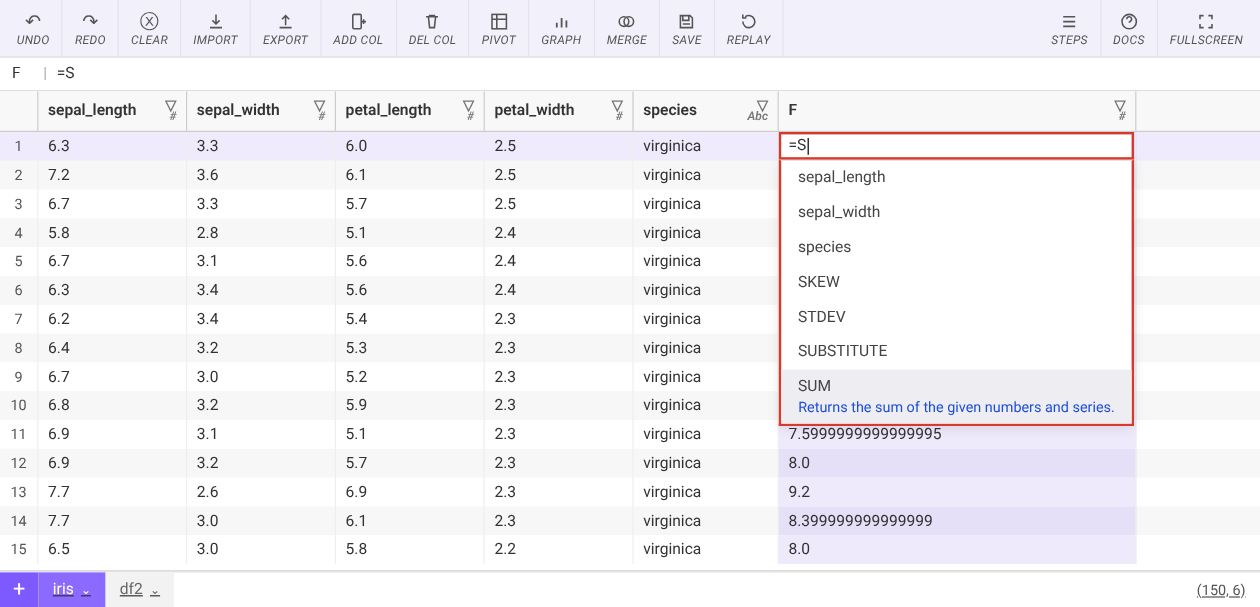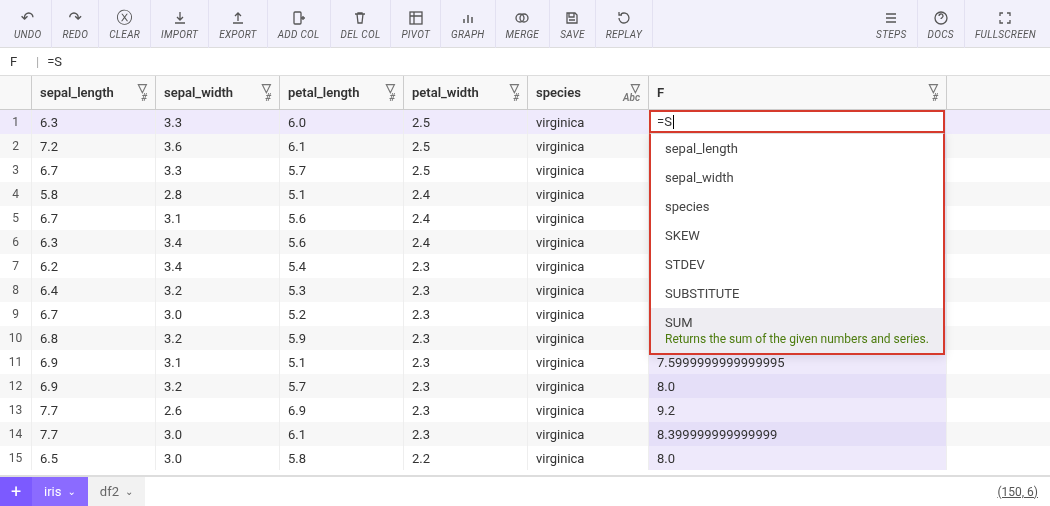--- a/index.html
+++ b/index.html
@@ -162,8 +162,9 @@
 }
 .ac-item .desc {
   font-size: 12px;
-  color: #4d7c0f;
+  color: #1d4ed8;
   margin-top: 2px;
+  text-align: right;
 }
 .ac-item.selected {
   background: #eeedf2;

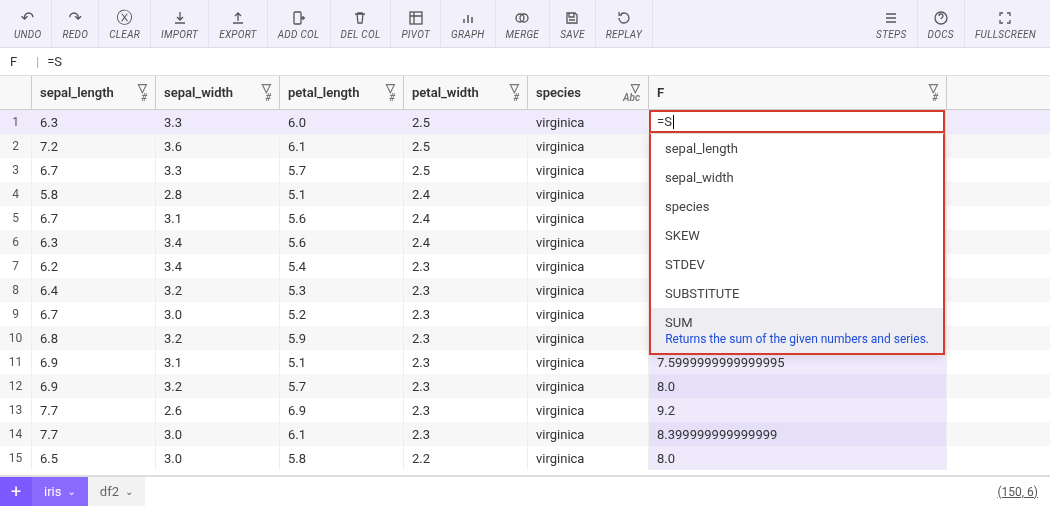--- a/index.html
+++ b/index.html
@@ -557,7 +557,7 @@
   <div class="add-sheet">
     <span>+</span>
   </div>
-  <div id="sheets-container" style="display:flex;">
+  <div id="sheets-container" style="display:flex;text-decoration:underline;">
       <div class="sheet-tab active">
         <span>iris</span>
         <span class="chev">⌄</span>

